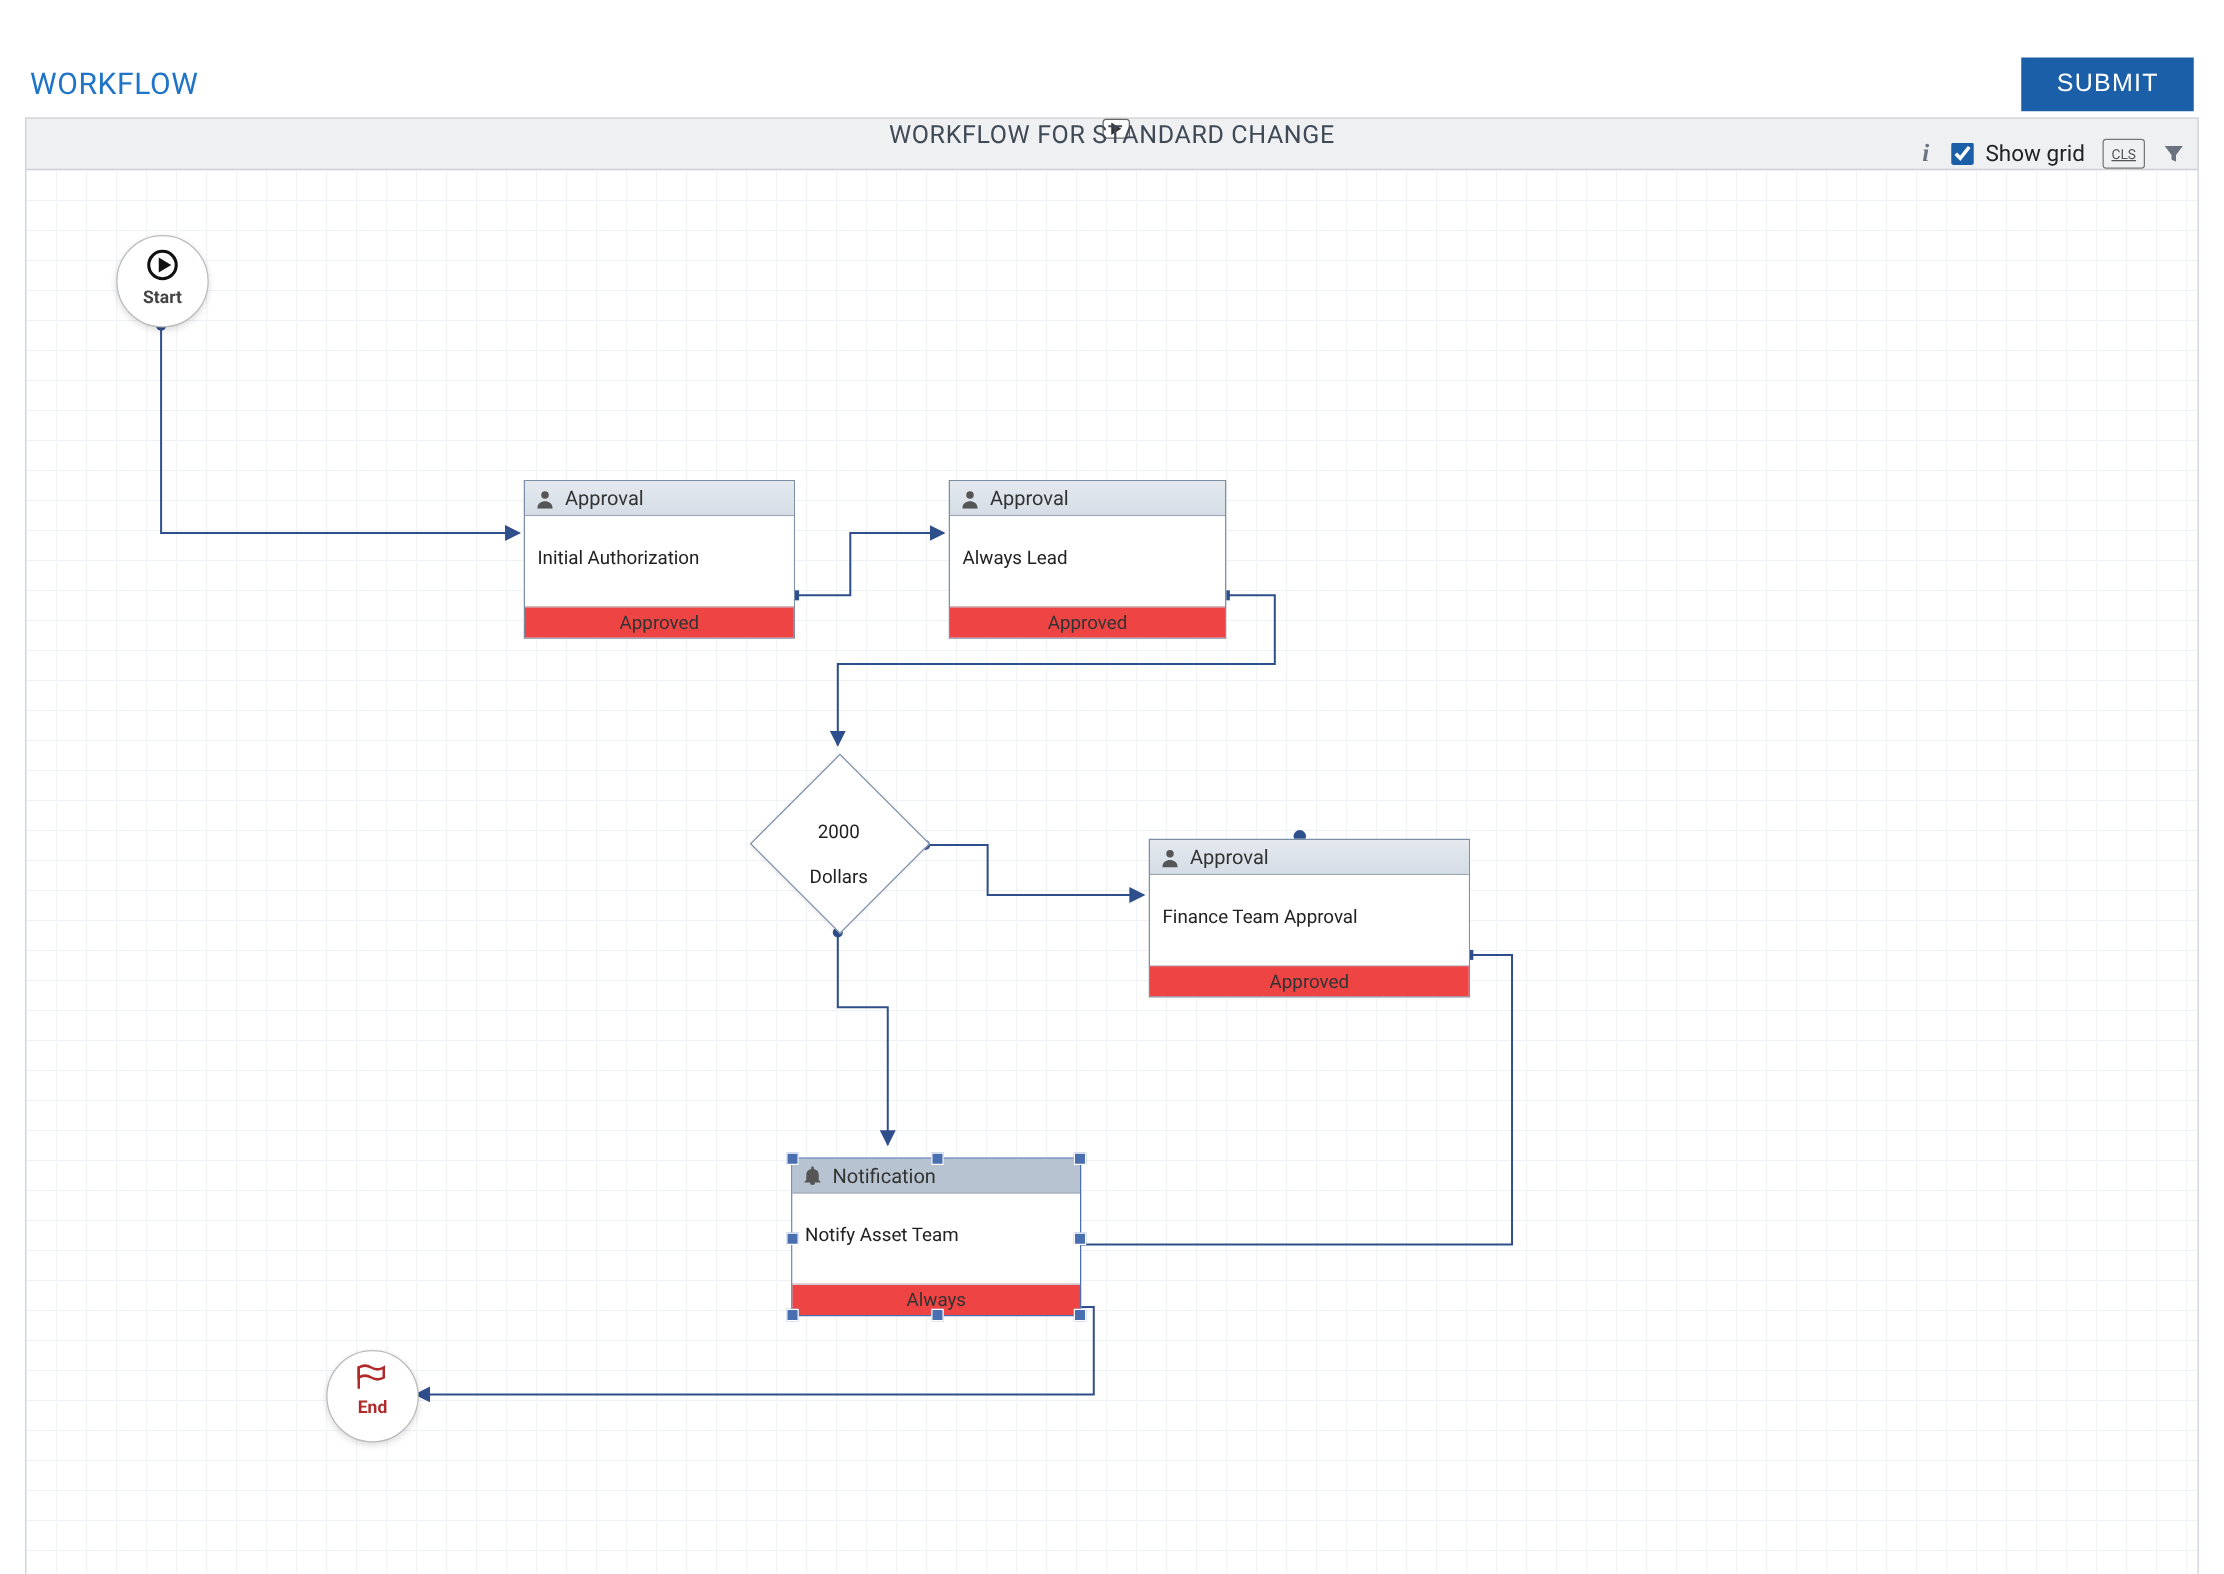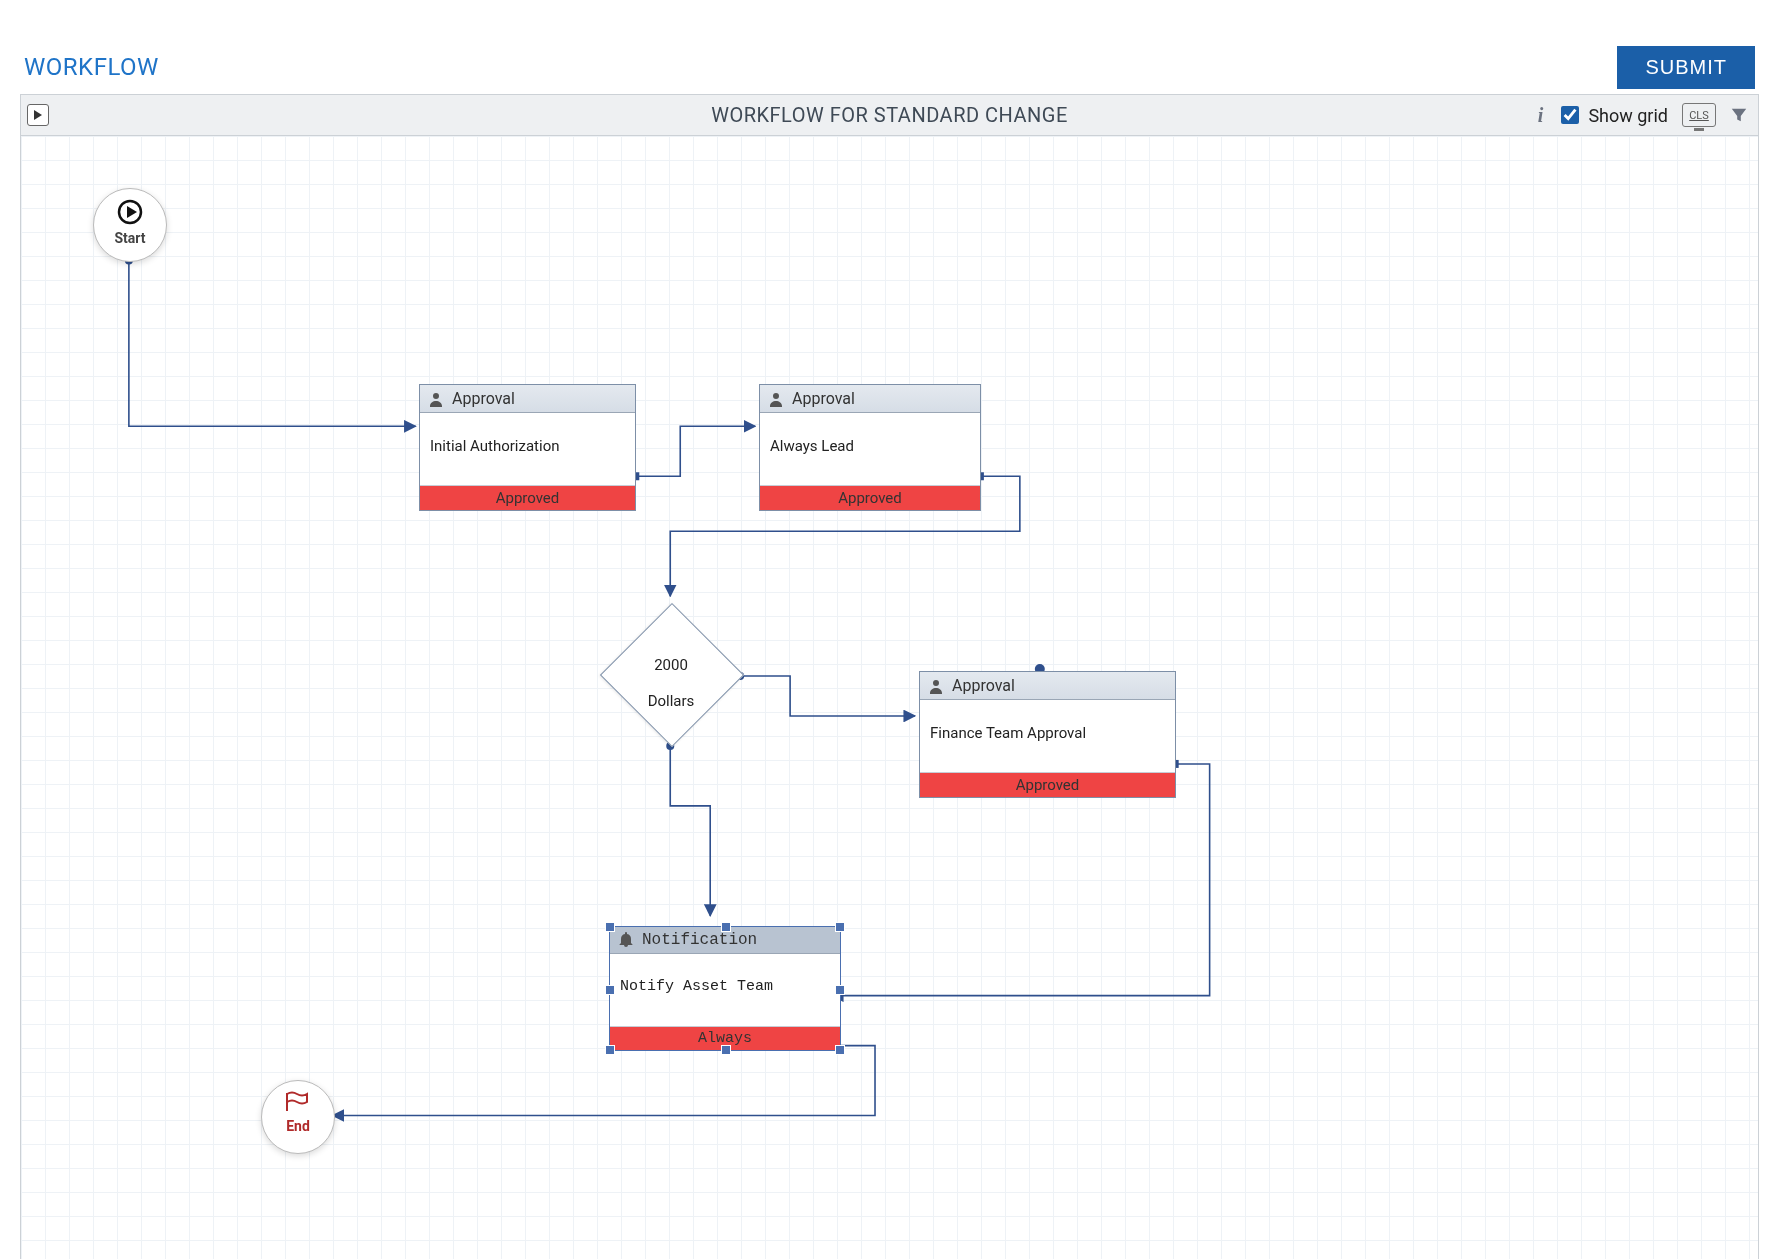--- a/index.html
+++ b/index.html
@@ -45,6 +45,7 @@
     align-items: center;
     font-size: 18px;
     color: #444;
+    flex-direction: column;
   }
   .toolbar .play-box {
     width: 20px; height: 20px;

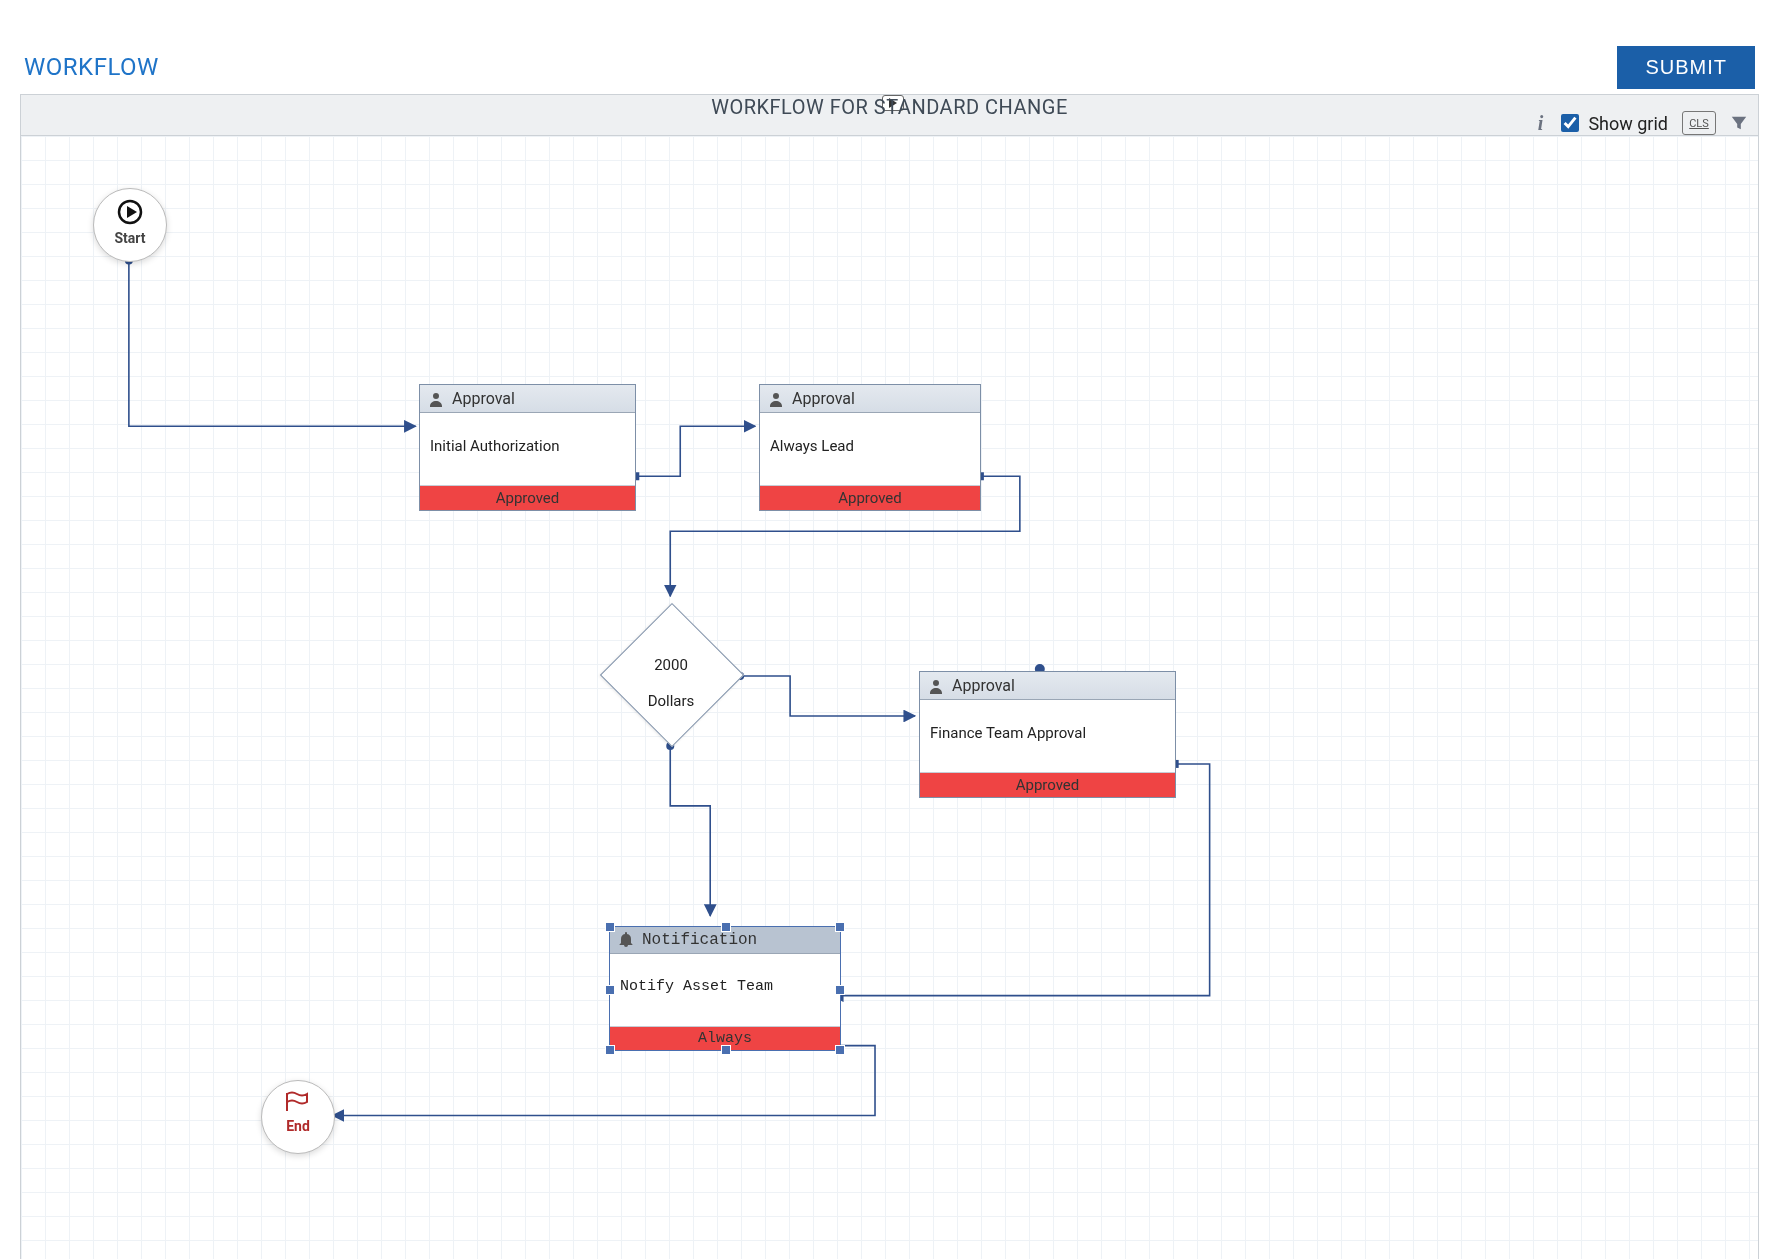--- a/index.html
+++ b/index.html
@@ -311,7 +311,7 @@
     <div class="foot">Approved</div>
   </div>
 
-  <div class="box-node selected" style="left:588px; top:790px; width:230px;font-family:Liberation Mono, monospace;">
+  <div class="box-node selected" style="left:612px; top:790px; width:230px;">
     <div class="head">
       <svg width="16" height="16" viewBox="0 0 16 16">
           <path fill="#555" d="M8 15a2 2 0 002-2H6a2 2 0 002 2zm5-4V7a5 5 0 00-4-4.9V1a1 1 0 10-2 0v1.1A5 5 0 003 7v4l-1.5 1.5V13h13v-.5z"></path>

